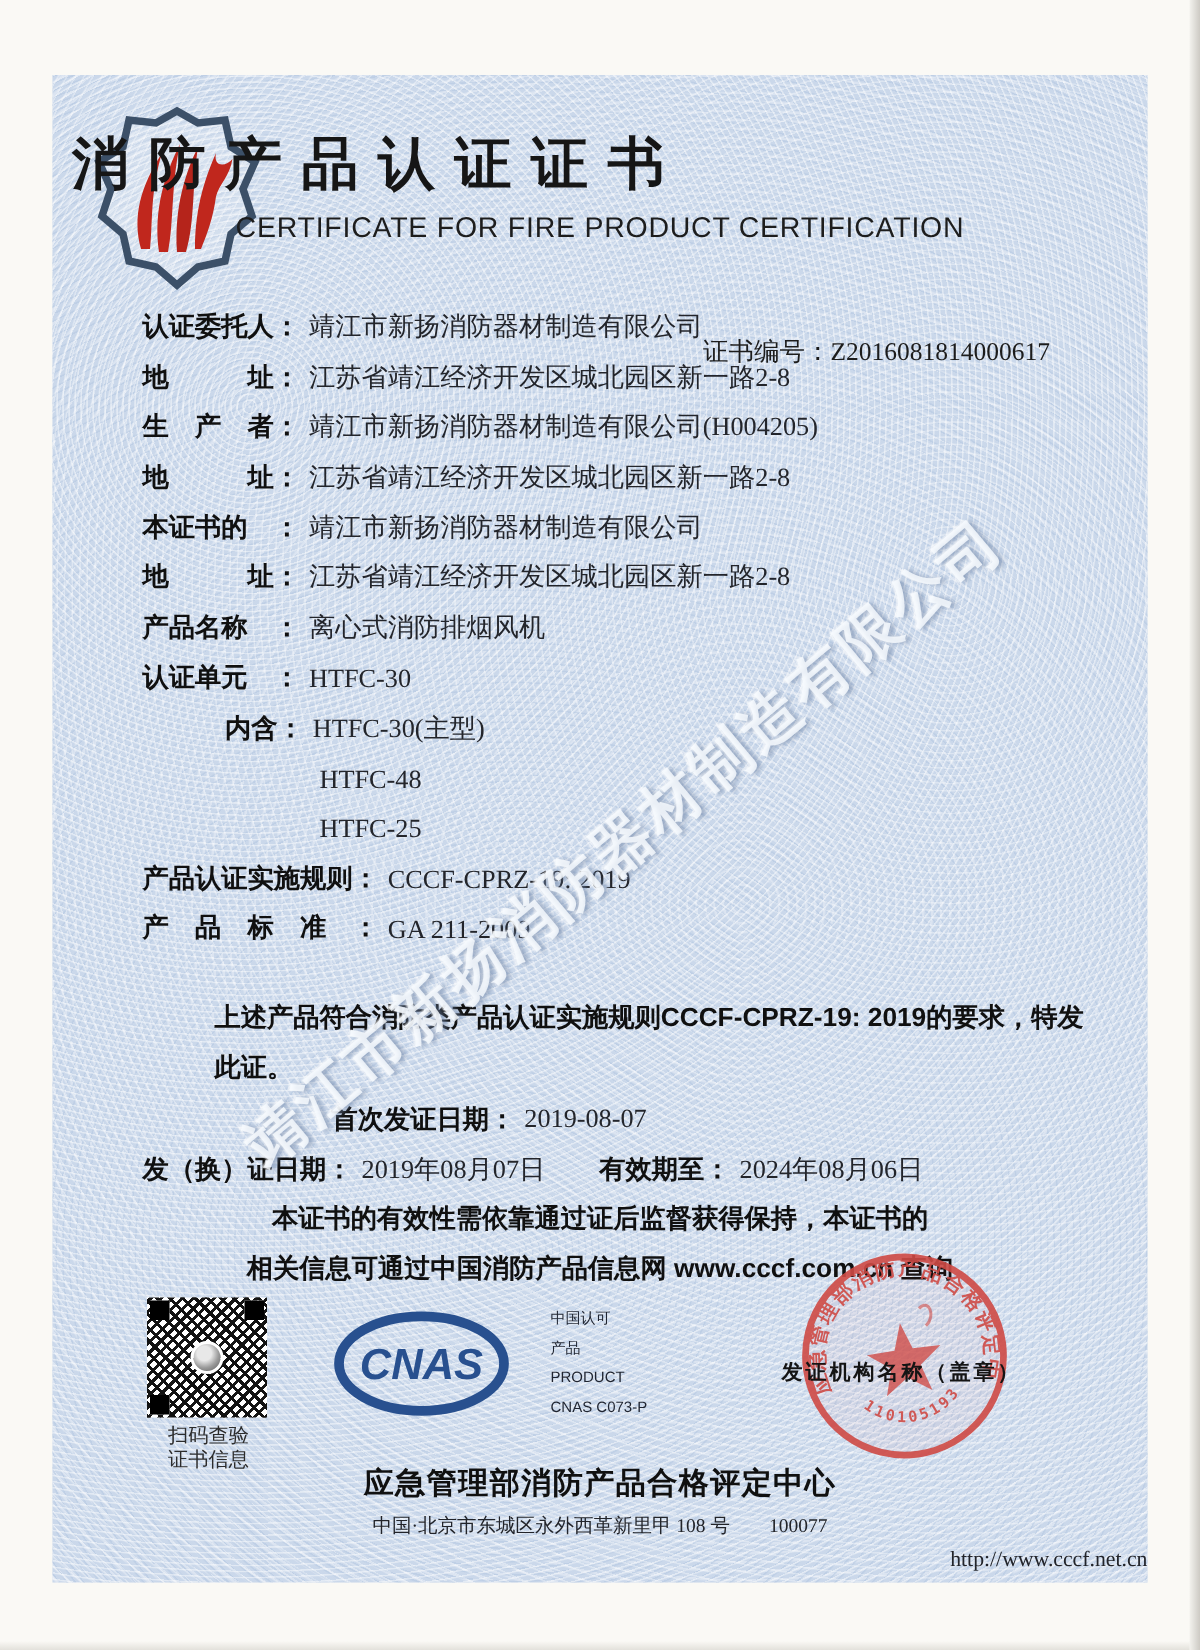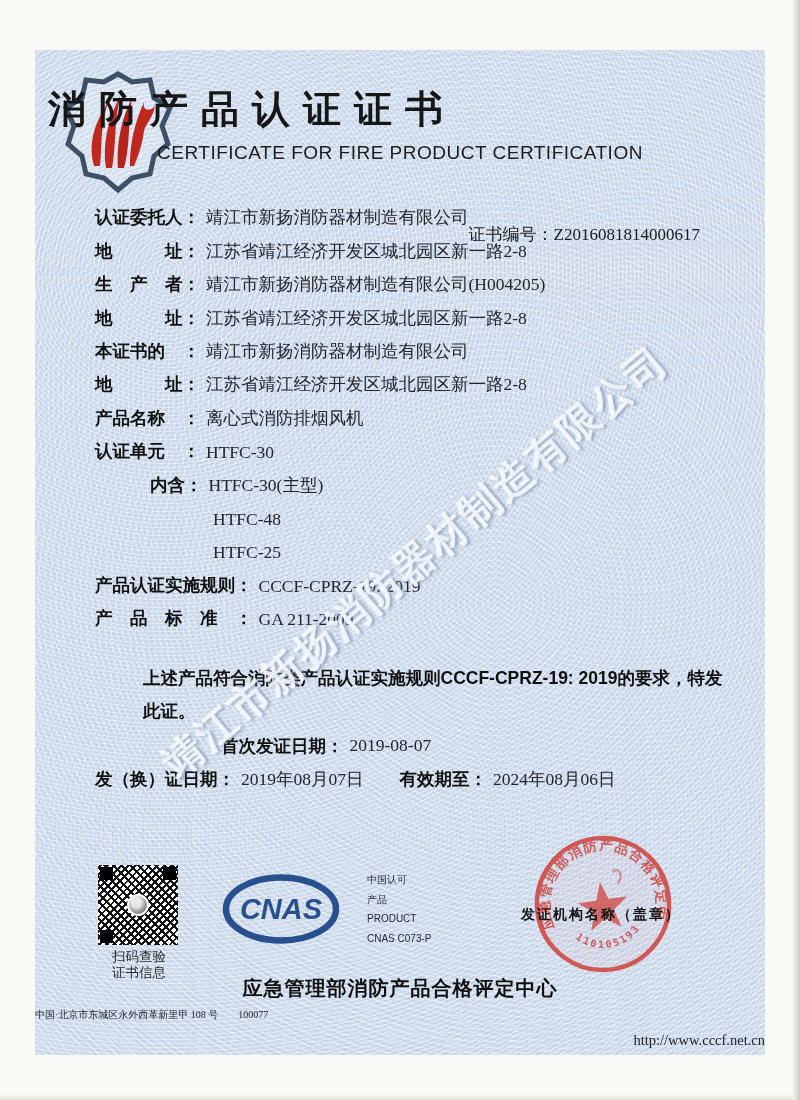--- a/index.html
+++ b/index.html
@@ -139,6 +139,10 @@
     <span class="val">2024年08月06日</span>
   </div>
 
+  <div class="notice">
+    <div>本证书的有效性需依靠通过证后监督获得保持，本证书的</div>
+    <div>相关信息可通过中国消防产品信息网 www.cccf.com.cn 查询</div>
+  </div>
 
   <div class="watermark">靖江市新扬消防器材制造有限公司</div>
 

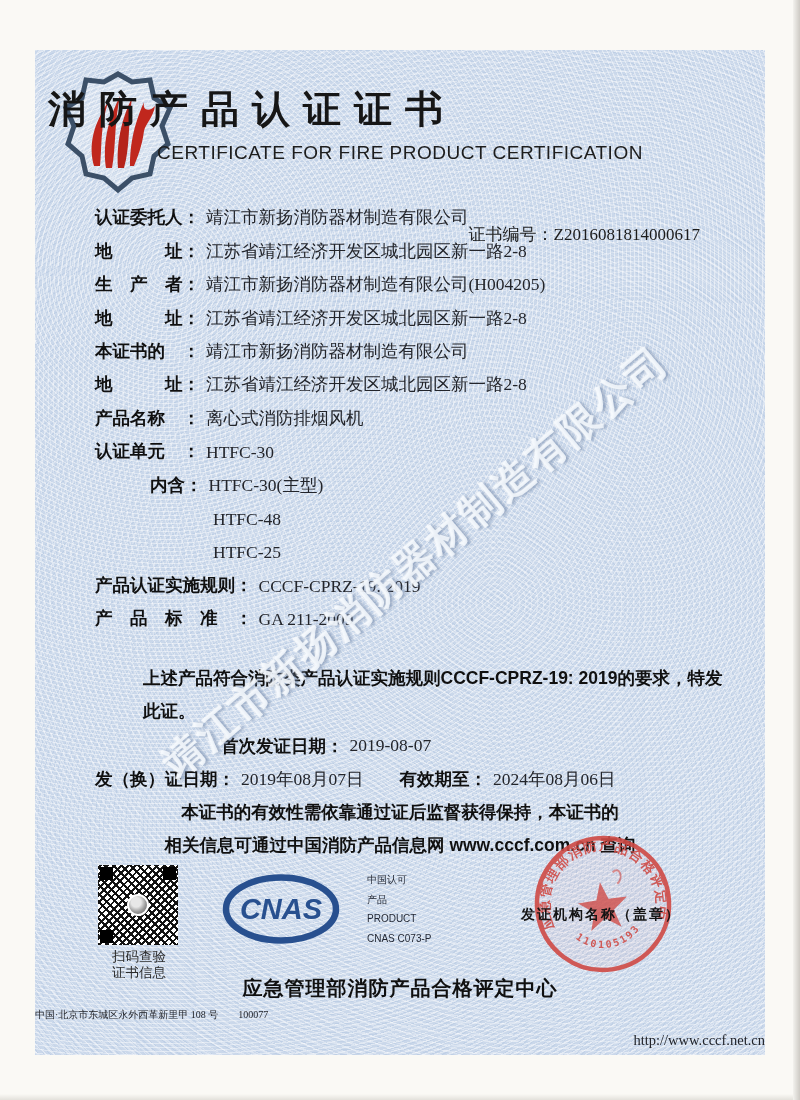--- a/index.html
+++ b/index.html
@@ -82,8 +82,8 @@
 
   .org-name{position:absolute;left:0;top:925px;width:100%;text-align:center;
     font-size:20px;font-weight:bold;color:#101010;letter-spacing:1px;}
-  .org-addr{position:absolute;left:0;top:958px;width:100%;text-align:left;
-    font-size:10px;color:#22242a;font-family:"Liberation Serif","DejaVu Serif",serif;}
+  .org-addr{position:absolute;left:0;top:958px;width:100%;text-align:center;
+    font-size:13px;color:#22242a;font-family:"Liberation Serif","DejaVu Serif",serif;}
   .org-url{position:absolute;left:0;top:982px;width:100%;text-align:right;
     font-size:14.5px;color:#22242a;font-family:"Liberation Serif","DejaVu Serif",serif;}
 </style>

